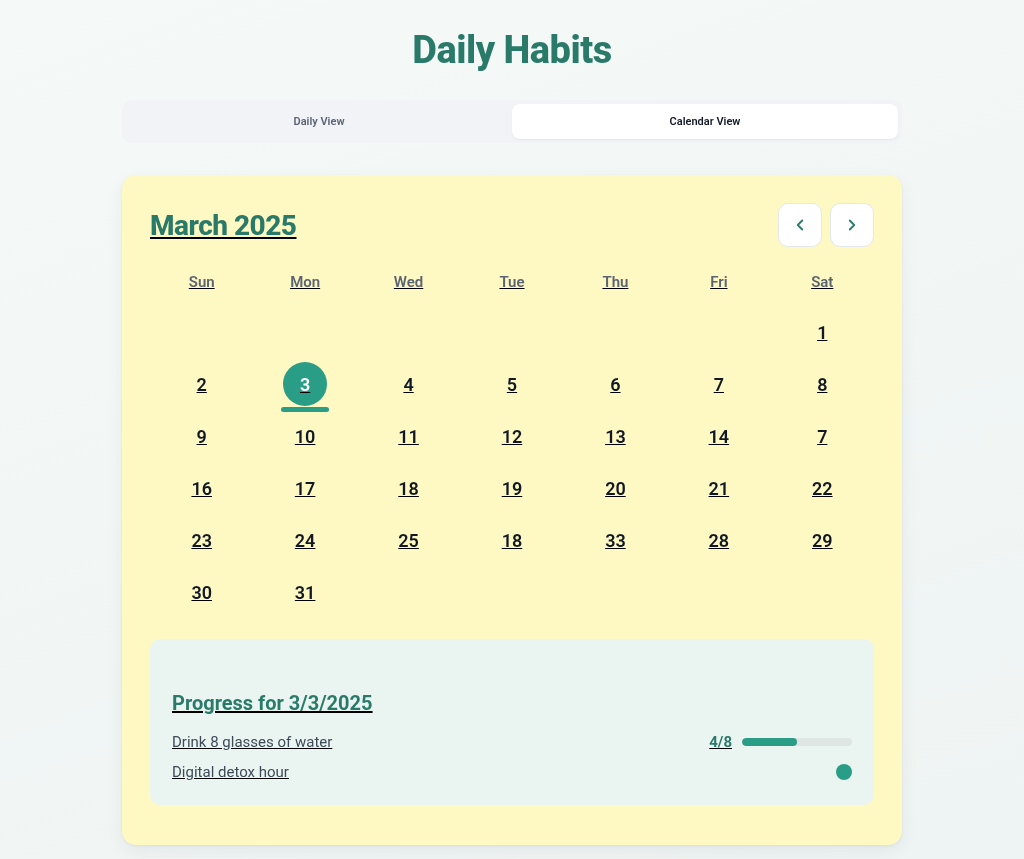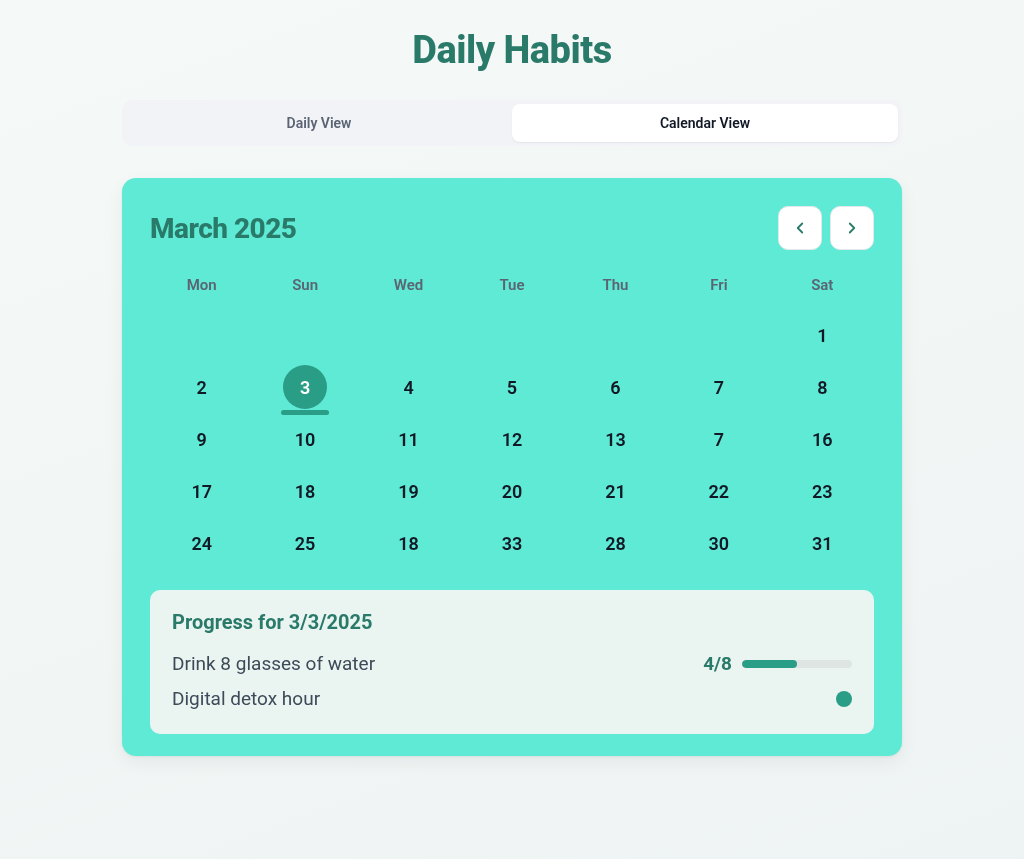--- a/index.html
+++ b/index.html
@@ -30,7 +30,7 @@
     flex: 1;
     text-align: center;
     padding: 11px 0;
-    font-size: 14px;
+    font-size: 11px;
     font-weight: 600;
     border-radius: 8px;
     cursor: pointer;

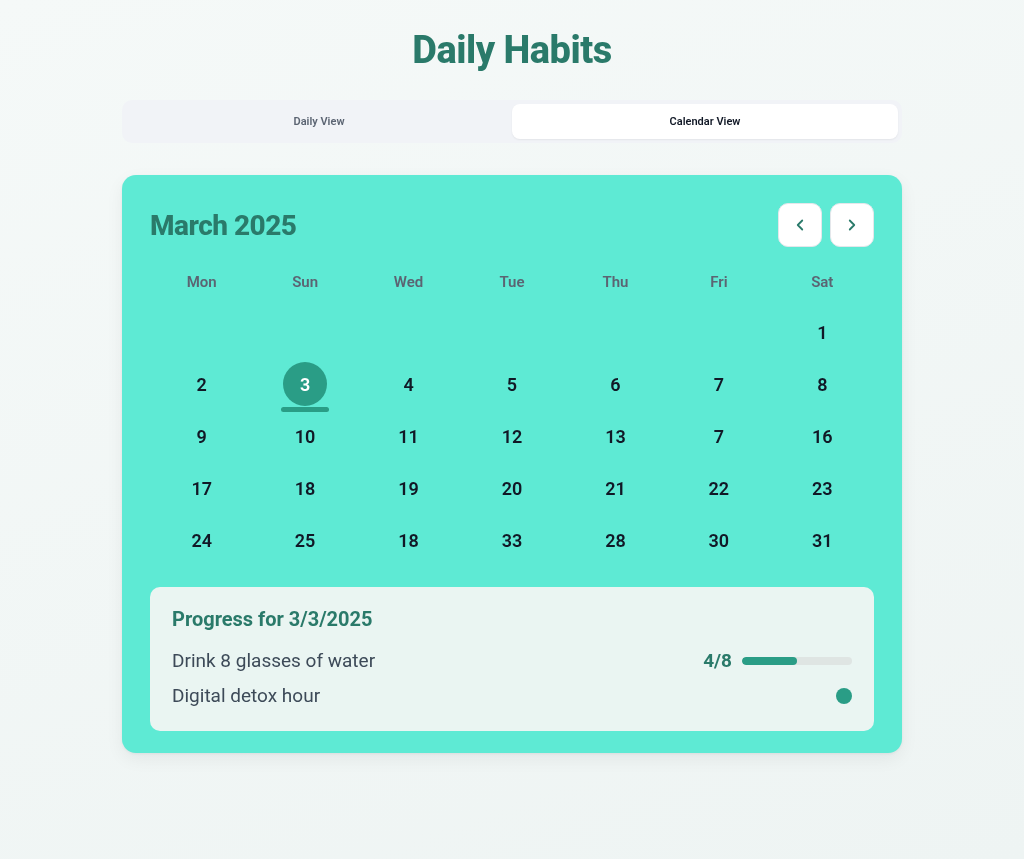--- a/index.html
+++ b/index.html
@@ -42,10 +42,11 @@
     box-shadow: 0 1px 2px rgba(0,0,0,0.06);
   }
   .card {
-    background: #5eead4;
+    background: #fef9c3;
     border-radius: 14px;
     box-shadow: 0 6px 18px rgba(15,23,42,0.06), 0 1px 3px rgba(15,23,42,0.05);
-    padding: 28px 28px 22px;
+    padding: 28px 28px 40px;
+    text-decoration: underline;
   }
   .cal-header {
     display: flex;

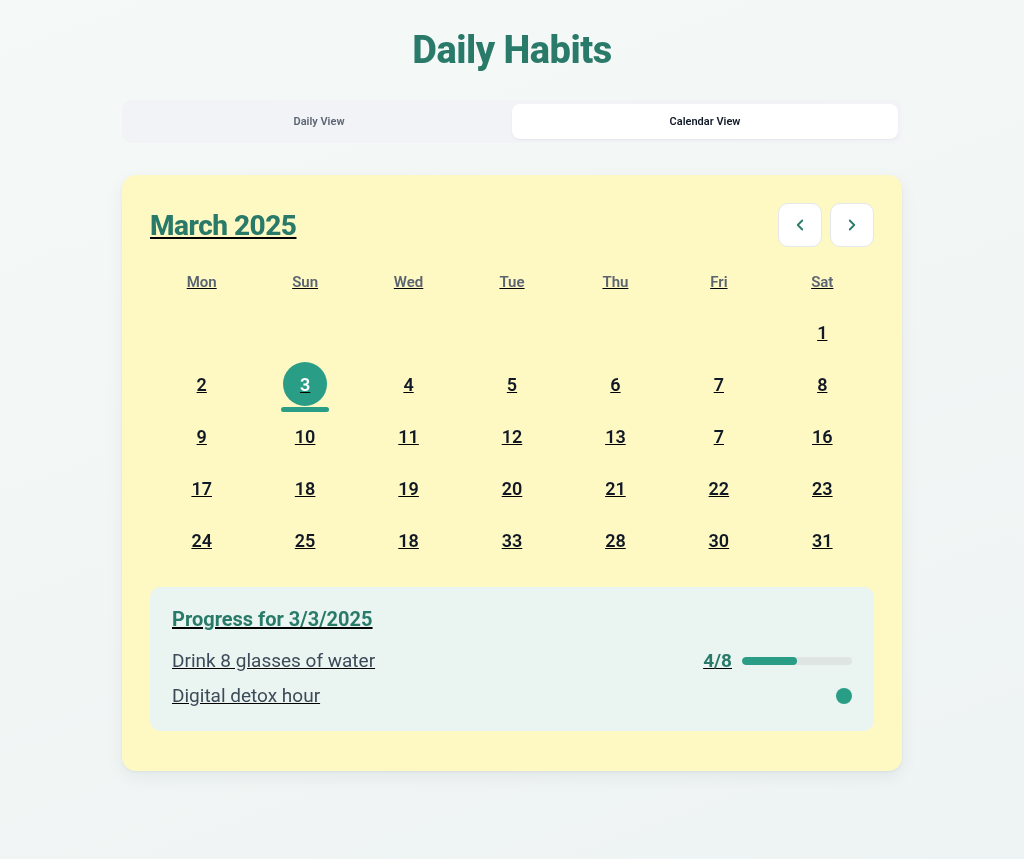--- a/index.html
+++ b/index.html
@@ -190,8 +190,8 @@
     </div>
 
     <div class="weekdays" id="weekday-row">
+        <div class="weekday">Sun</div>
         <div class="weekday">Mon</div>
-        <div class="weekday">Sun</div>
         <div class="weekday">Wed</div>
         <div class="weekday">Tue</div>
         <div class="weekday">Thu</div>

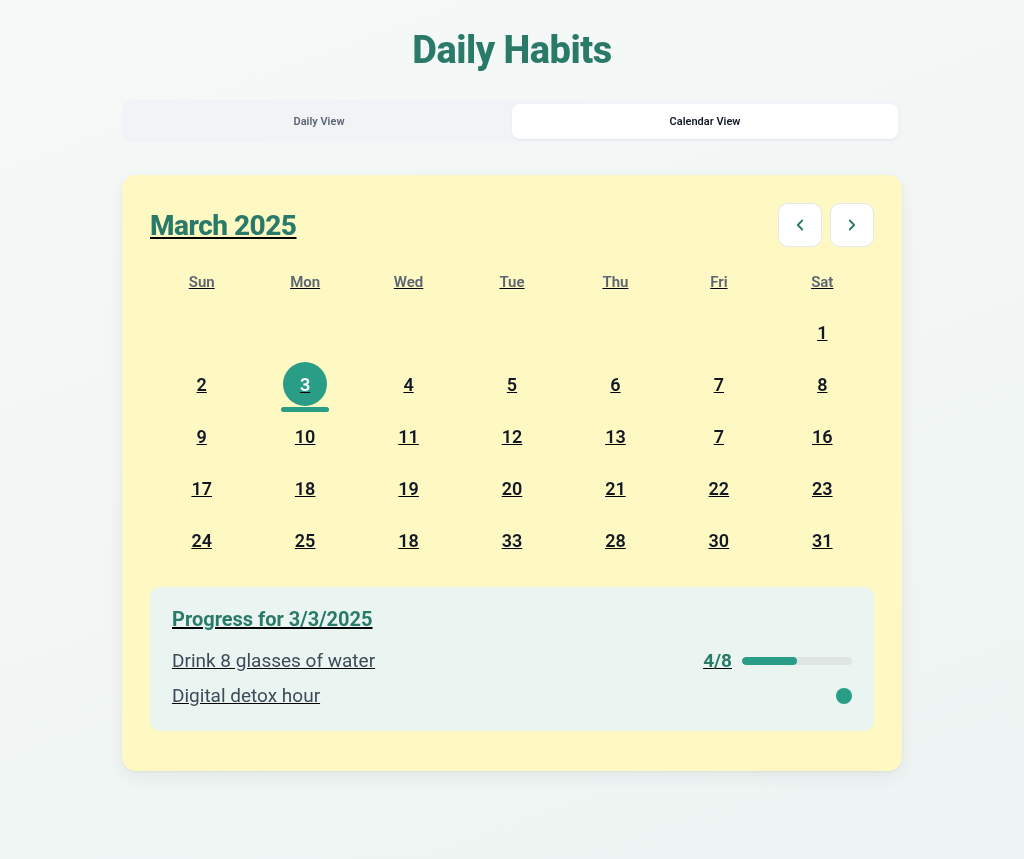--- a/index.html
+++ b/index.html
@@ -256,6 +256,9 @@
         </div>
         <div class="day">
           <div class="day-inner">13</div>
+        </div>
+        <div class="day">
+          <div class="day-inner">14</div>
         </div>
         <div class="day">
           <div class="day-inner">7</div>

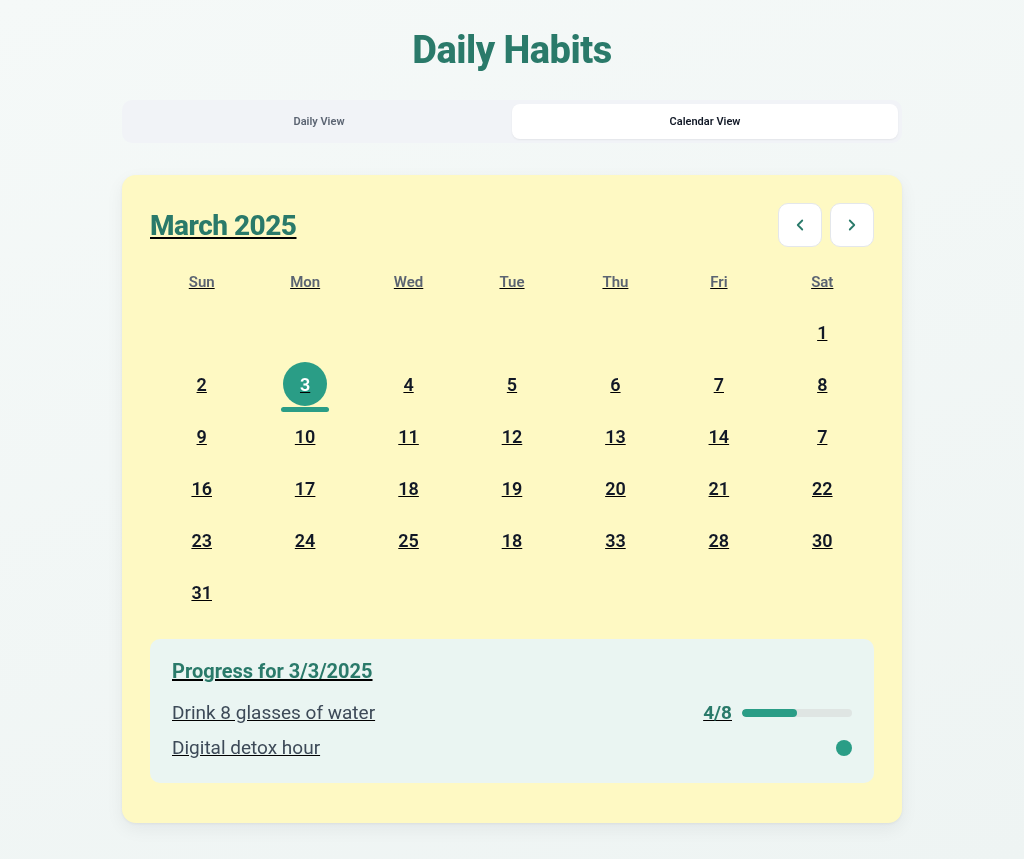--- a/index.html
+++ b/index.html
@@ -301,6 +301,9 @@
         </div>
         <div class="day">
           <div class="day-inner">28</div>
+        </div>
+        <div class="day">
+          <div class="day-inner">29</div>
         </div>
         <div class="day">
           <div class="day-inner">30</div>

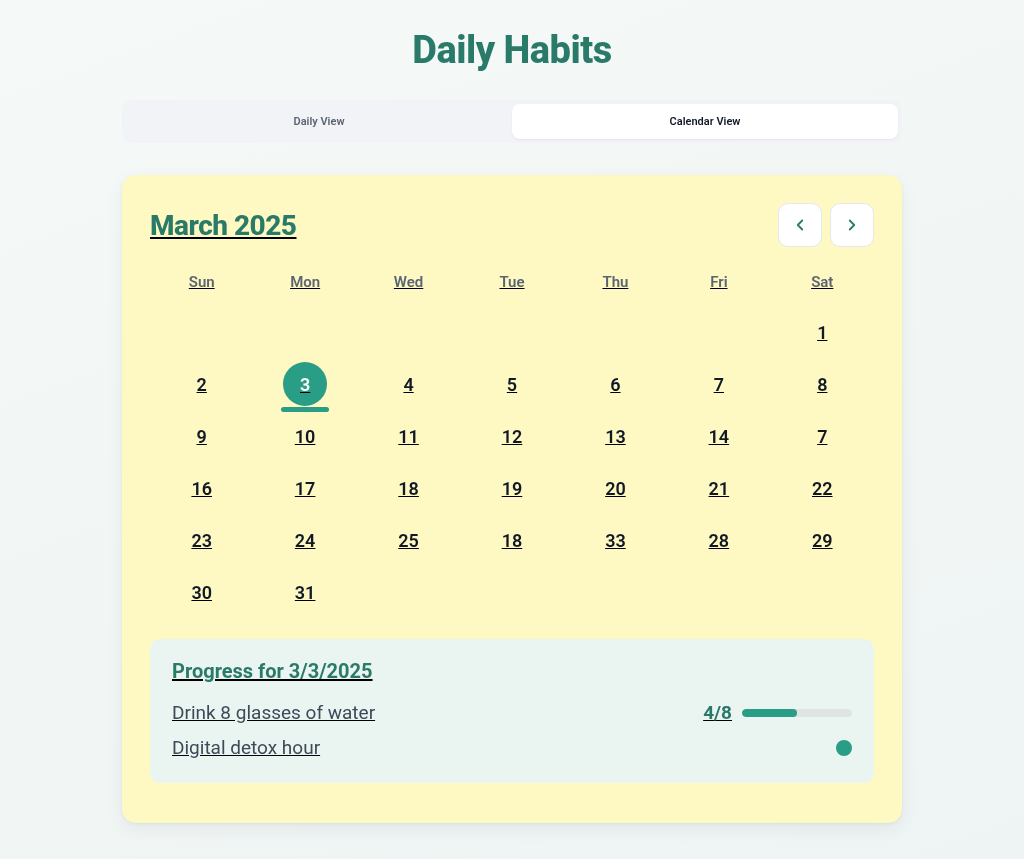--- a/index.html
+++ b/index.html
@@ -131,6 +131,7 @@
     font-weight: 700;
     color: #2a7a6a;
     margin-bottom: 12px;
+    margin-top: 32px;
   }
   .progress-row {
     display: flex;

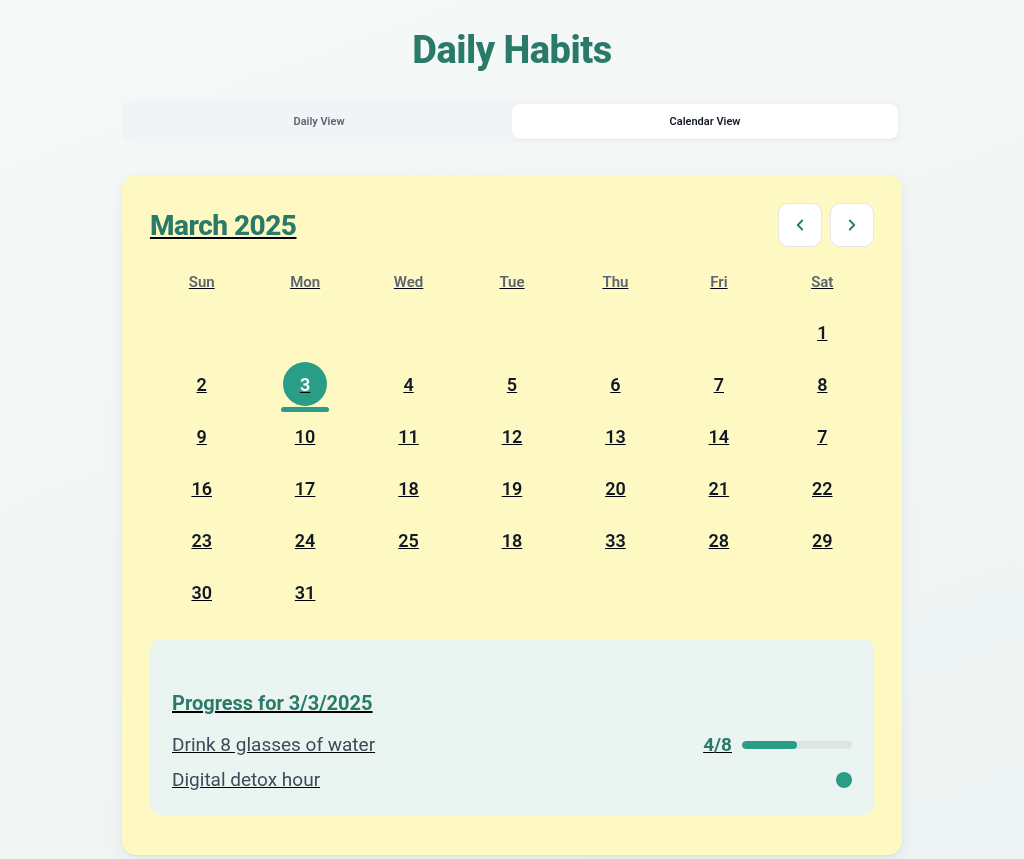--- a/index.html
+++ b/index.html
@@ -138,7 +138,7 @@
     align-items: center;
     justify-content: space-between;
     padding: 6px 0;
-    font-size: 19px;
+    font-size: 15px;
     color: #3d4a58;
   }
   .progress-right { display:flex; align-items:center; gap:10px;margin-left:24px; }

